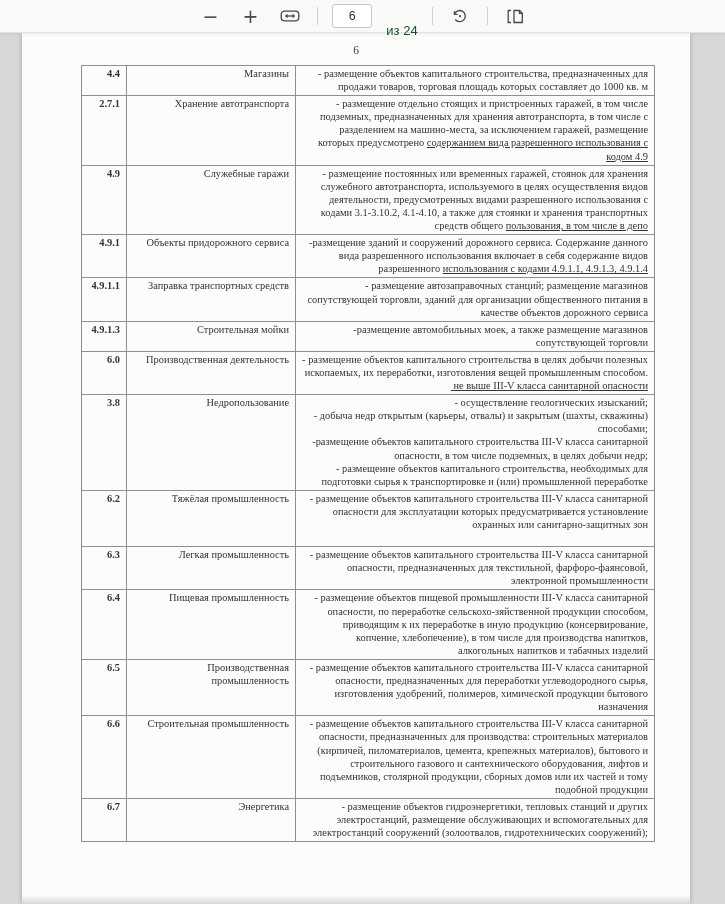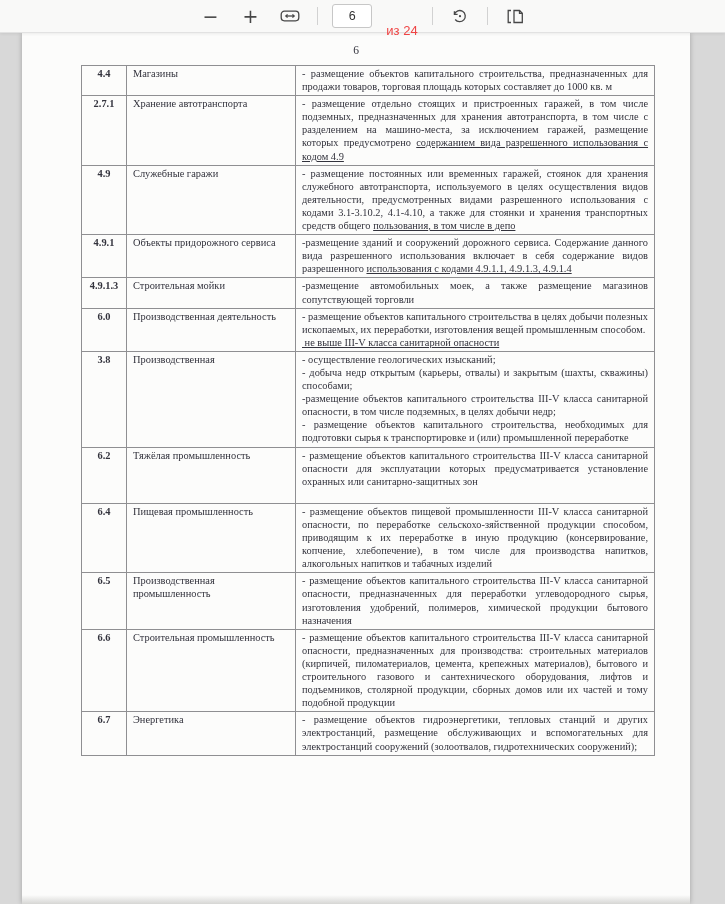--- a/index.html
+++ b/index.html
@@ -26,7 +26,7 @@
     border:1px solid #c7c7c7; border-radius:3px; background:#fff; outline:none;
     font-family:"Liberation Sans", sans-serif;
   }
-  .page-count { font-size:13px; color:#ef4444;margin-top:28px; }
+  .page-count { font-size:13px; color:#14532d;margin-top:28px; }
   .tb-icon svg { display:block; }
 
   

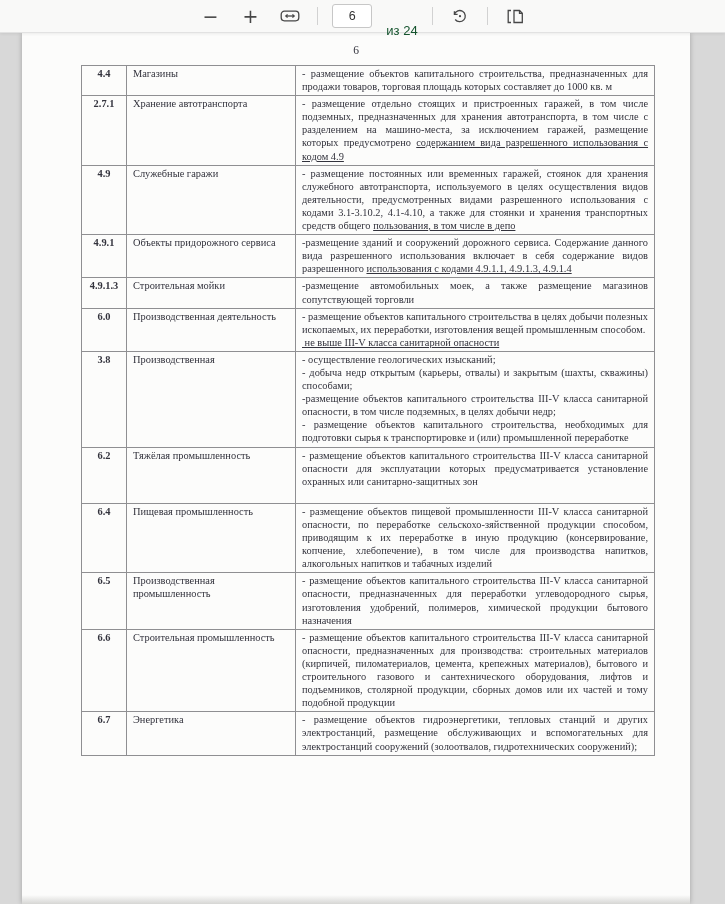--- a/index.html
+++ b/index.html
@@ -52,6 +52,7 @@
     border:1px solid #8f8f92; vertical-align:top;
     font-size:10.4px; line-height:13.1px; color:#33333d;
     padding:1px 6px 2px 6px;
+    text-align:right;
   }
   td.c-code  { width:45px;  text-align:center; font-weight:bold; padding-top:2px; }
   td.c-name  { width:169px; text-align:justify; padding-left:8px; }

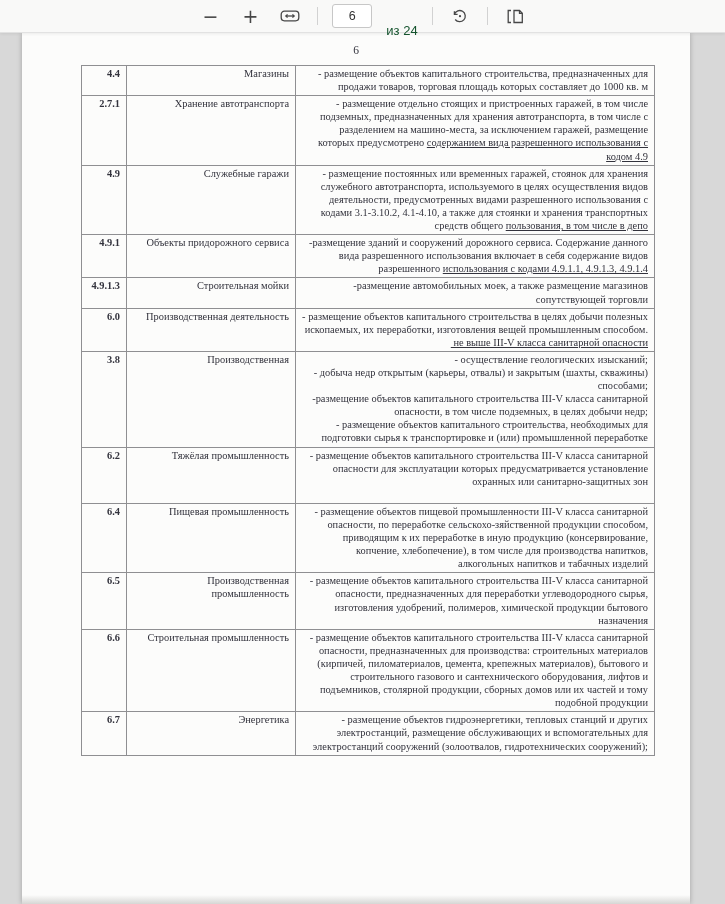--- a/index.html
+++ b/index.html
@@ -139,6 +139,11 @@
             <td class="c-desc"><span>-размещение зданий и сооружений дорожного сервиса. Содержание данного вида разрешенного использования включает в себя содержание видов разрешенного </span><span class="u">использования с кодами 4.9.1.1, 4.9.1.3, 4.9.1.4</span></td>
           </tr>
           <tr>
+            <td class="c-code">4.9.1.1</td>
+            <td class="c-name">Заправка транспортных средств</td>
+            <td class="c-desc"><span>- размещение автозаправочных станций; размещение магазинов сопутствующей торговли, зданий для организации общественного питания в качестве объектов дорожного сервиса</span></td>
+          </tr>
+          <tr>
             <td class="c-code">4.9.1.3</td>
             <td class="c-name">Строительная мойки</td>
             <td class="c-desc"><span>-размещение автомобильных моек, а также размещение магазинов сопутствующей торговли</span></td>

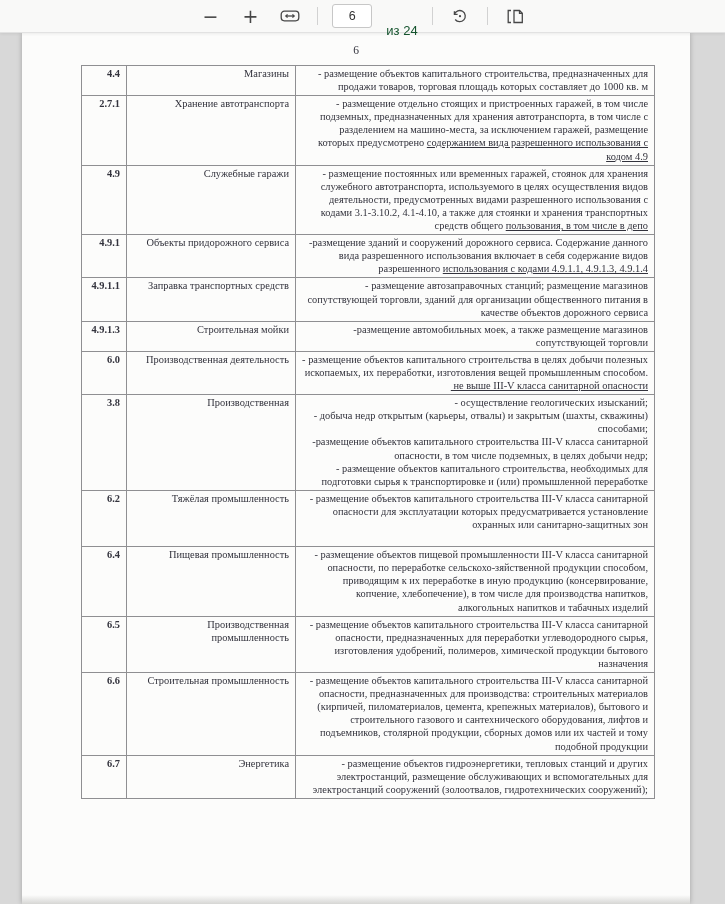--- a/index.html
+++ b/index.html
@@ -155,7 +155,7 @@
           </tr>
           <tr>
             <td class="c-code">3.8</td>
-            <td class="c-name">Производственная</td>
+            <td class="c-name">Недропользование</td>
             <td class="c-desc"><span>- осуществление геологических изысканий;</span><br><span>- добыча недр открытым (карьеры, отвалы) и закрытым (шахты, скважины) способами;</span><br><span>-размещение объектов капитального строительства III-V класса санитарной опасности, в том числе подземных, в целях добычи недр;</span><br><span>- размещение объектов капитального строительства, необходимых для подготовки сырья к транспортировке и (или) промышленной переработке</span></td>
           </tr>
           <tr>

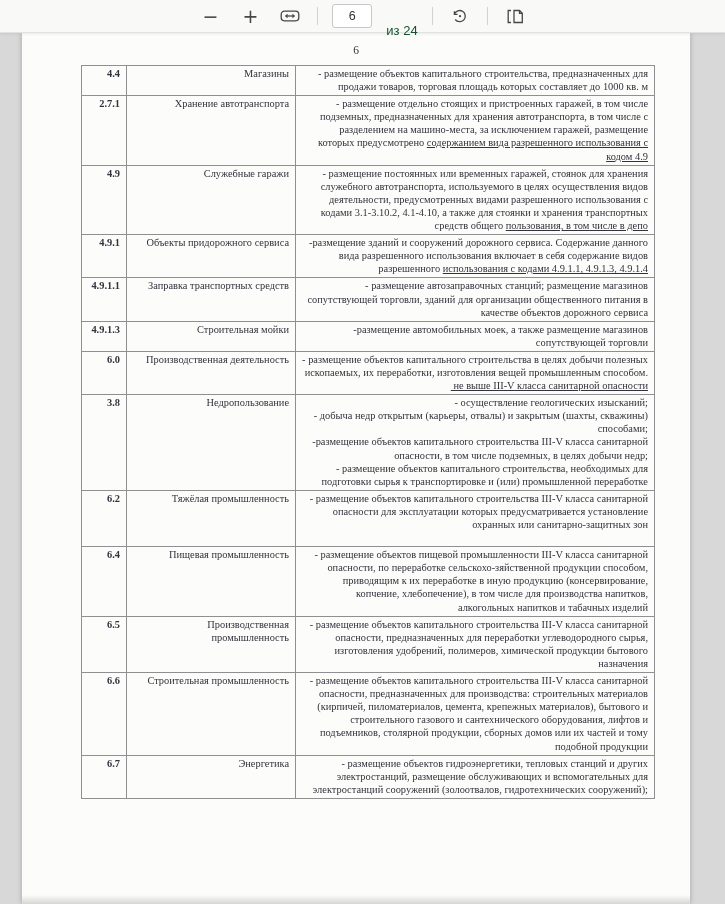--- a/index.html
+++ b/index.html
@@ -164,6 +164,11 @@
             <td class="c-desc"><span>- размещение объектов капитального строительства  III-V класса санитарной опасности для эксплуатации которых предусматривается установление охранных или санитарно-защитных зон</span><br><span>&nbsp;</span></td>
           </tr>
           <tr>
+            <td class="c-code">6.3</td>
+            <td class="c-name">Легкая промышленность</td>
+            <td class="c-desc"><span>- размещение объектов капитального строительства III-V класса санитарной опасности, предназначенных для текстильной, фарфоро-фаянсовой, электронной промышленности</span></td>
+          </tr>
+          <tr>
             <td class="c-code">6.4</td>
             <td class="c-name">Пищевая промышленность</td>
             <td class="c-desc"><span>- размещение объектов пищевой промышленности III-V класса санитарной опасности, по переработке сельскохо-зяйственной продукции способом, приводящим к их переработке в иную продукцию (консервирование, копчение, хлебопечение), в том числе для производства напитков, алкогольных напитков и табачных изделий</span></td>

